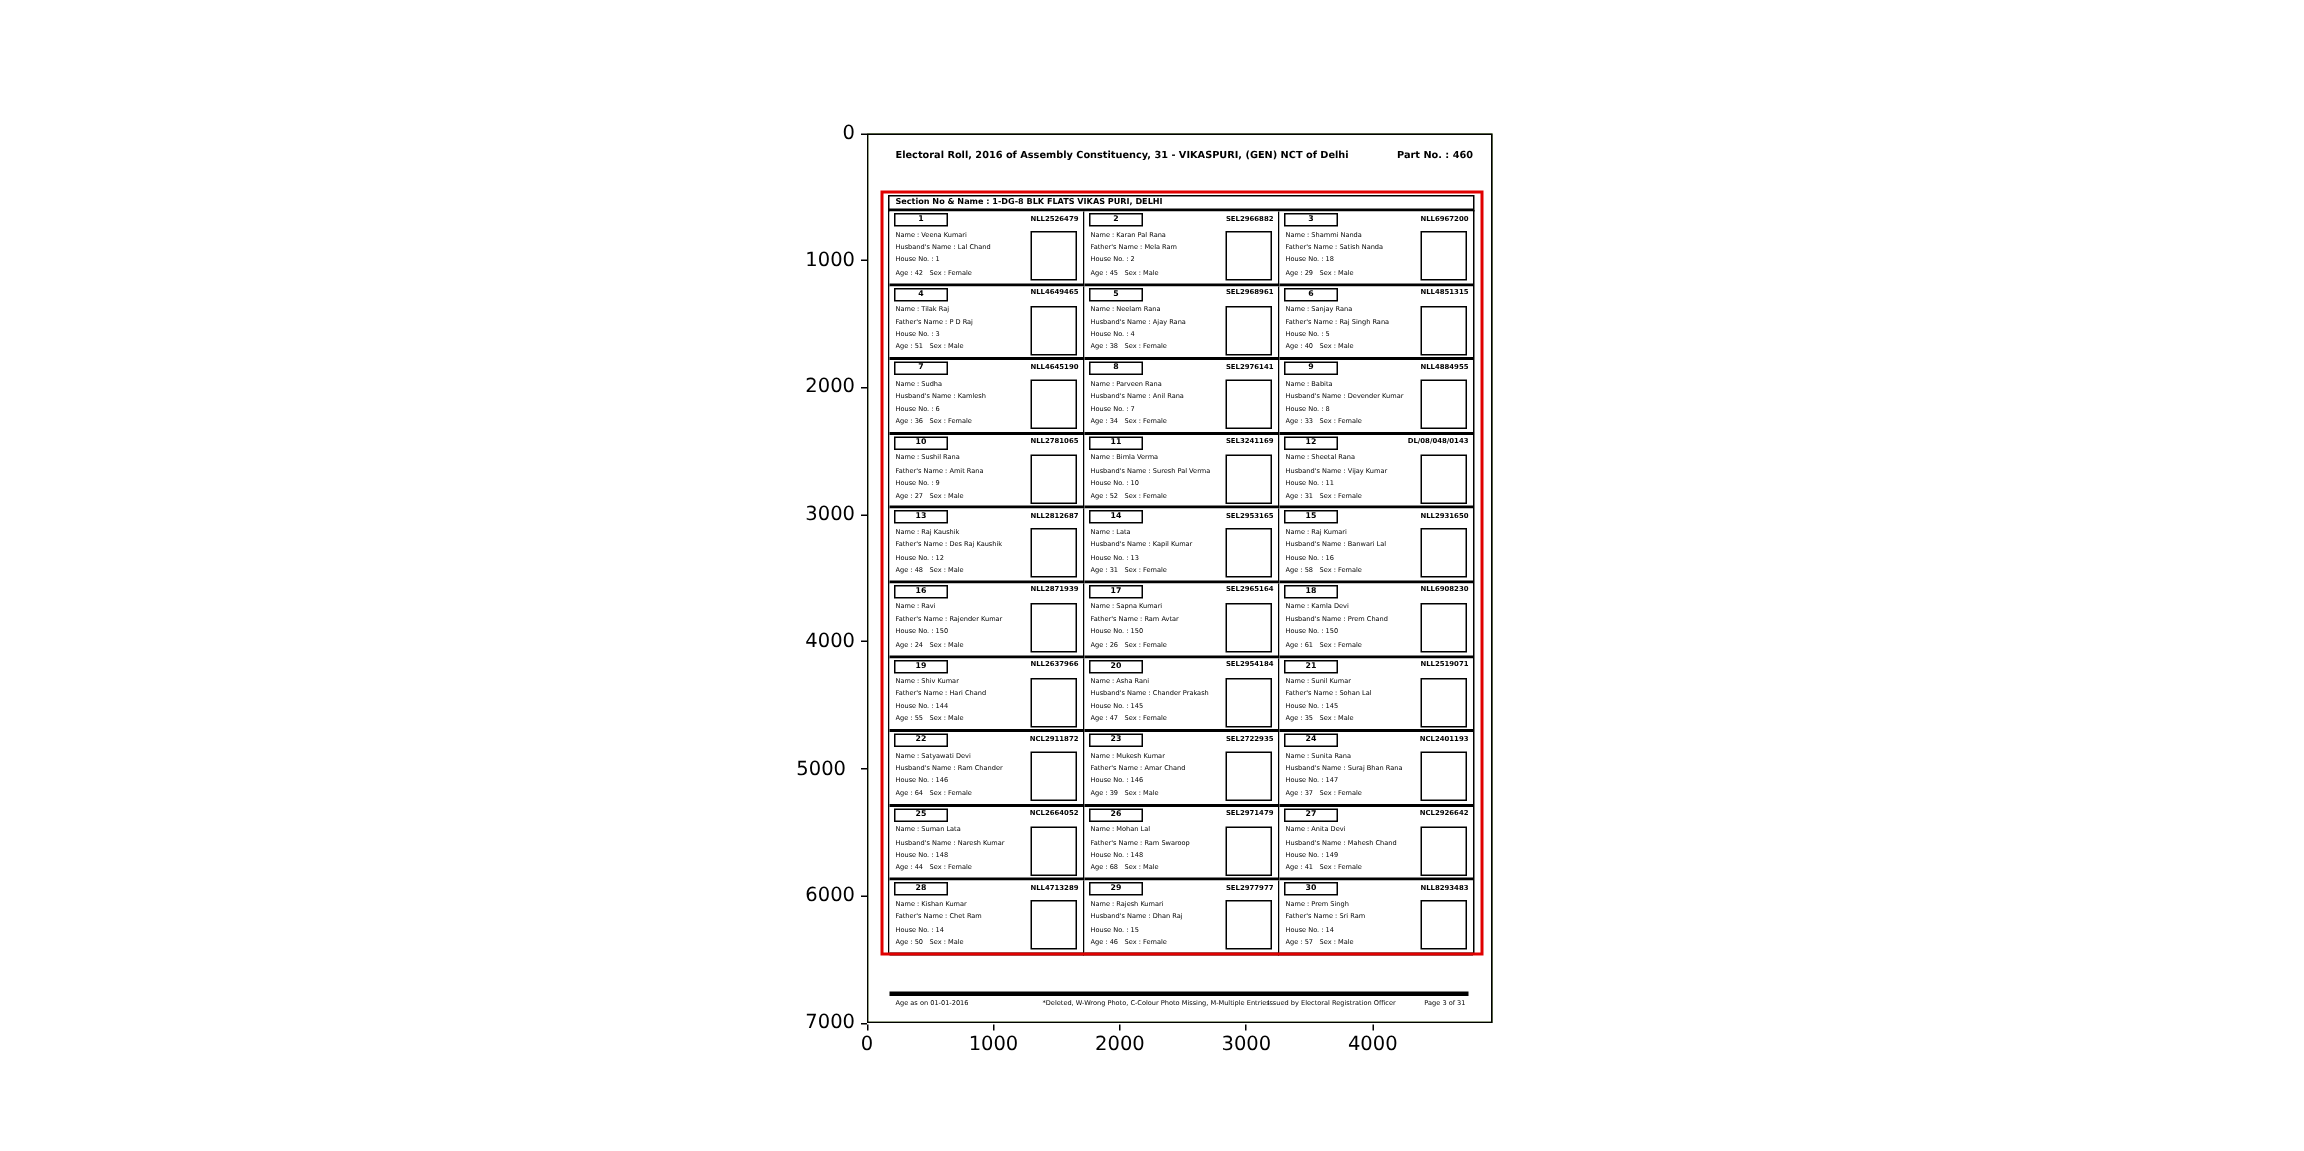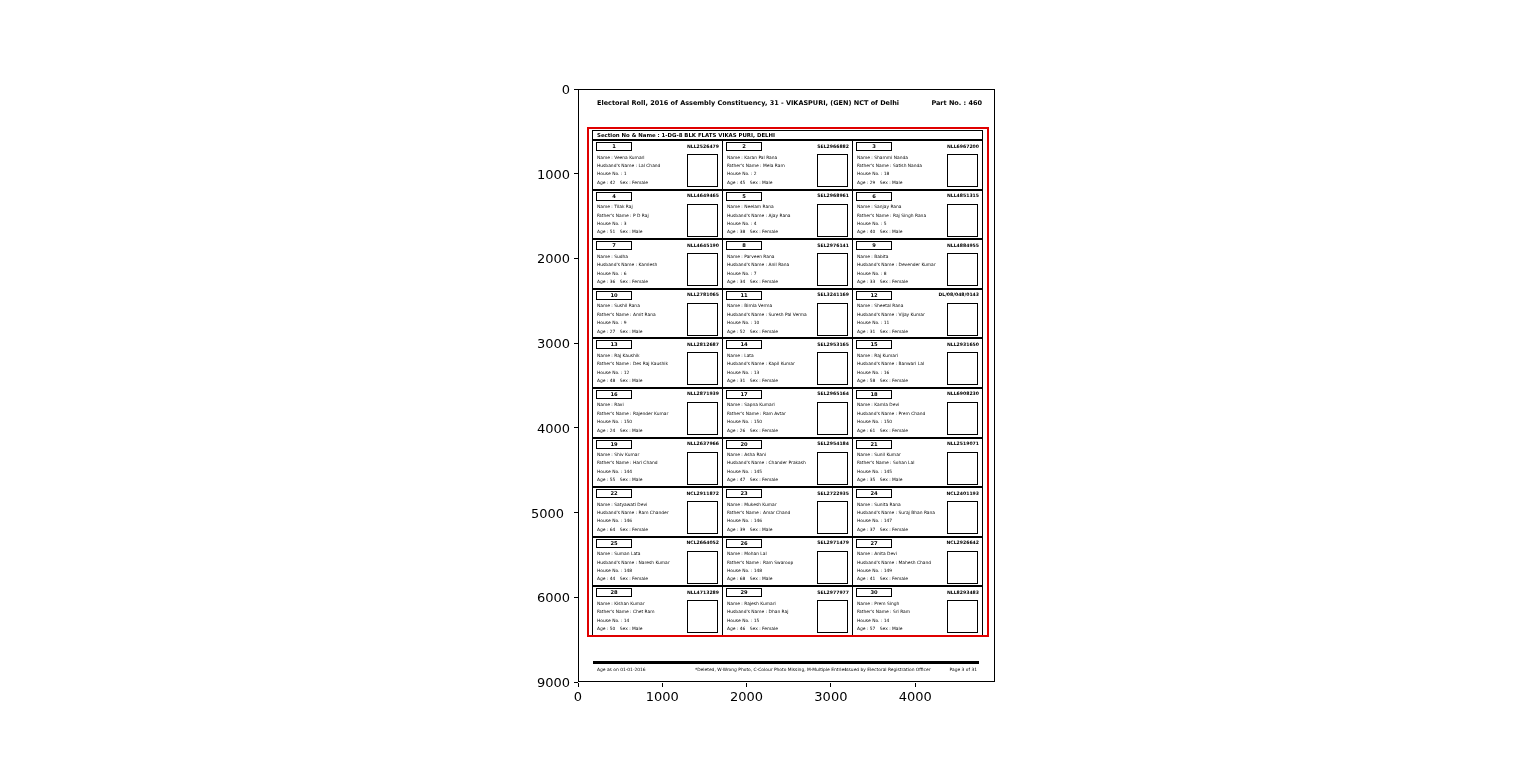--- a/index.html
+++ b/index.html
@@ -82,7 +82,7 @@
       <div class="tickmark" style="left: 574px; top: 512.071px; width: 4px; height: 1px;"></div>
       <div class="tick-label-y" style="left: 522px; top: 597.286px;">6000</div>
       <div class="tickmark" style="left: 574px; top: 596.786px; width: 4px; height: 1px;"></div>
-      <div class="tick-label-y" style="left: 522px; top: 682px;">9000</div>
+      <div class="tick-label-y" style="left: 522px; top: 682px;">7000</div>
       <div class="tickmark" style="left: 574px; top: 681.5px; width: 4px; height: 1px;"></div>
       <div class="tickmark" style="left: 577.5px; top: 683px; width: 1px; height: 4px;"></div>
       <div class="tick-label-x" style="left: 578px; top: 689px;">0</div>

